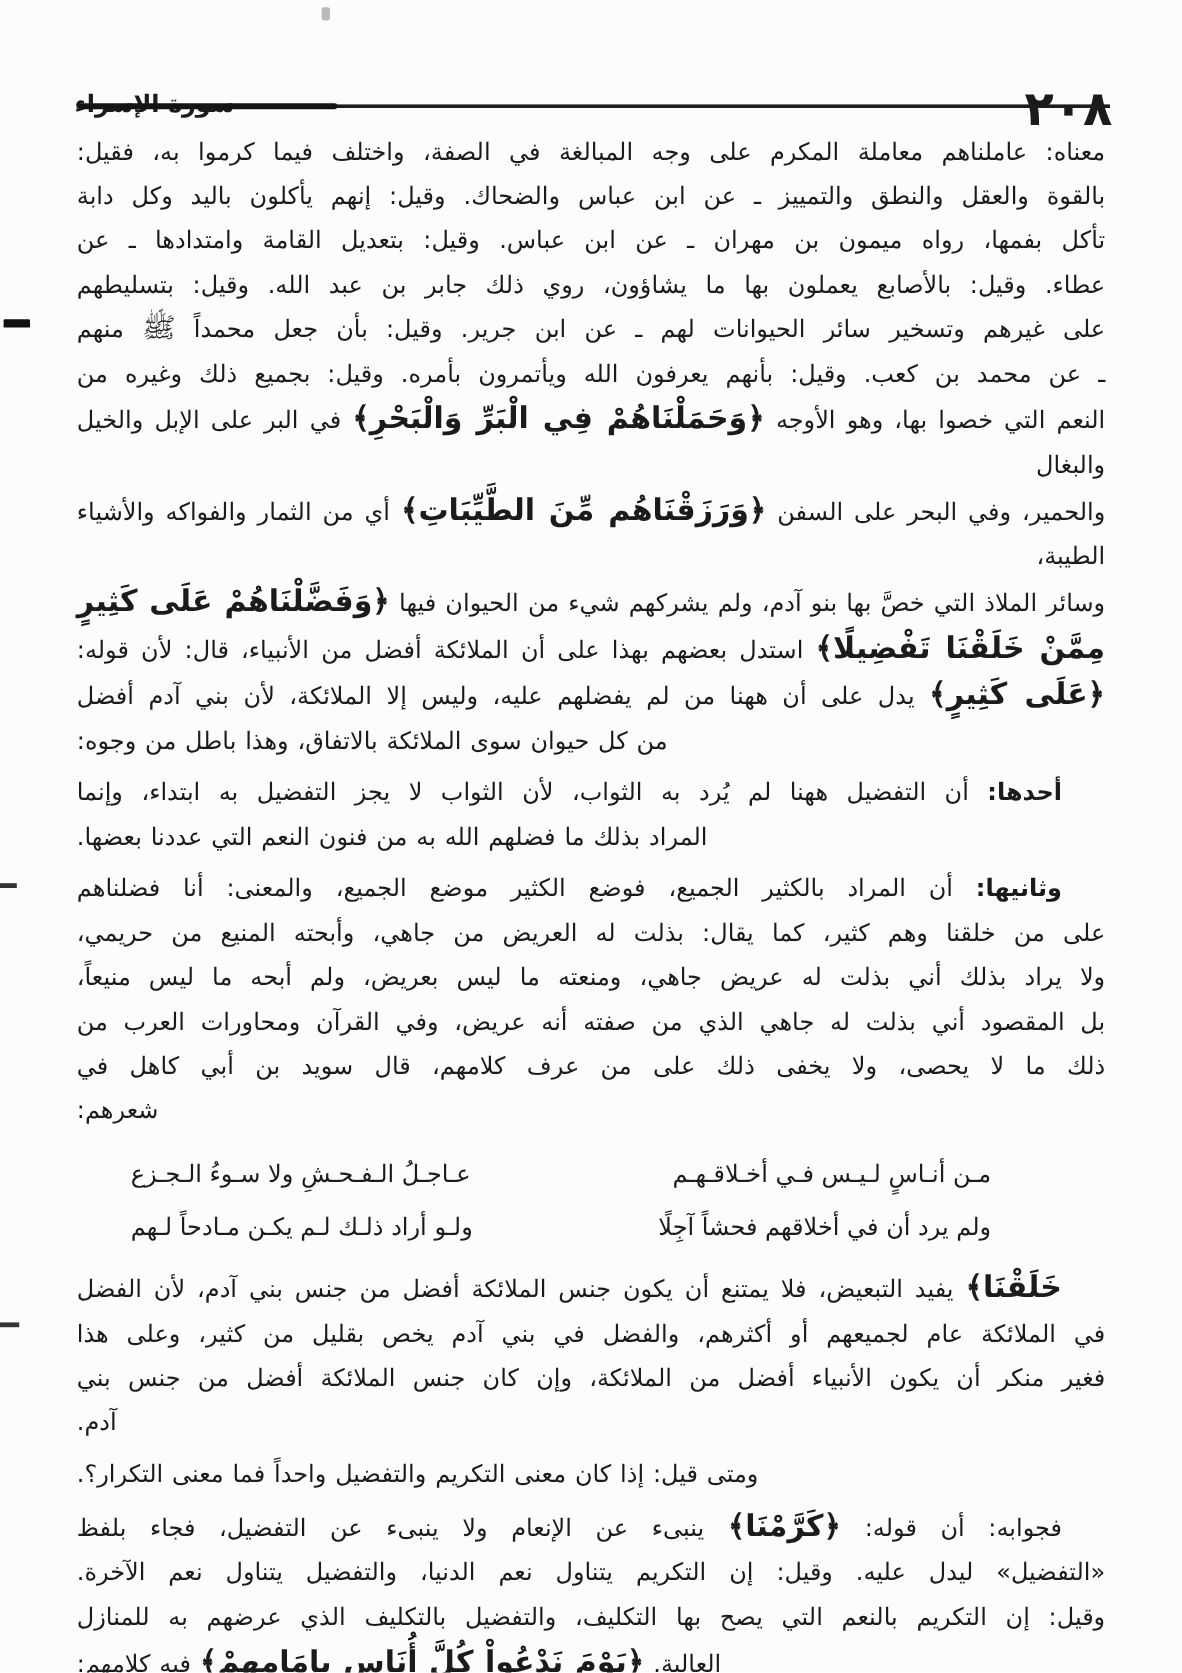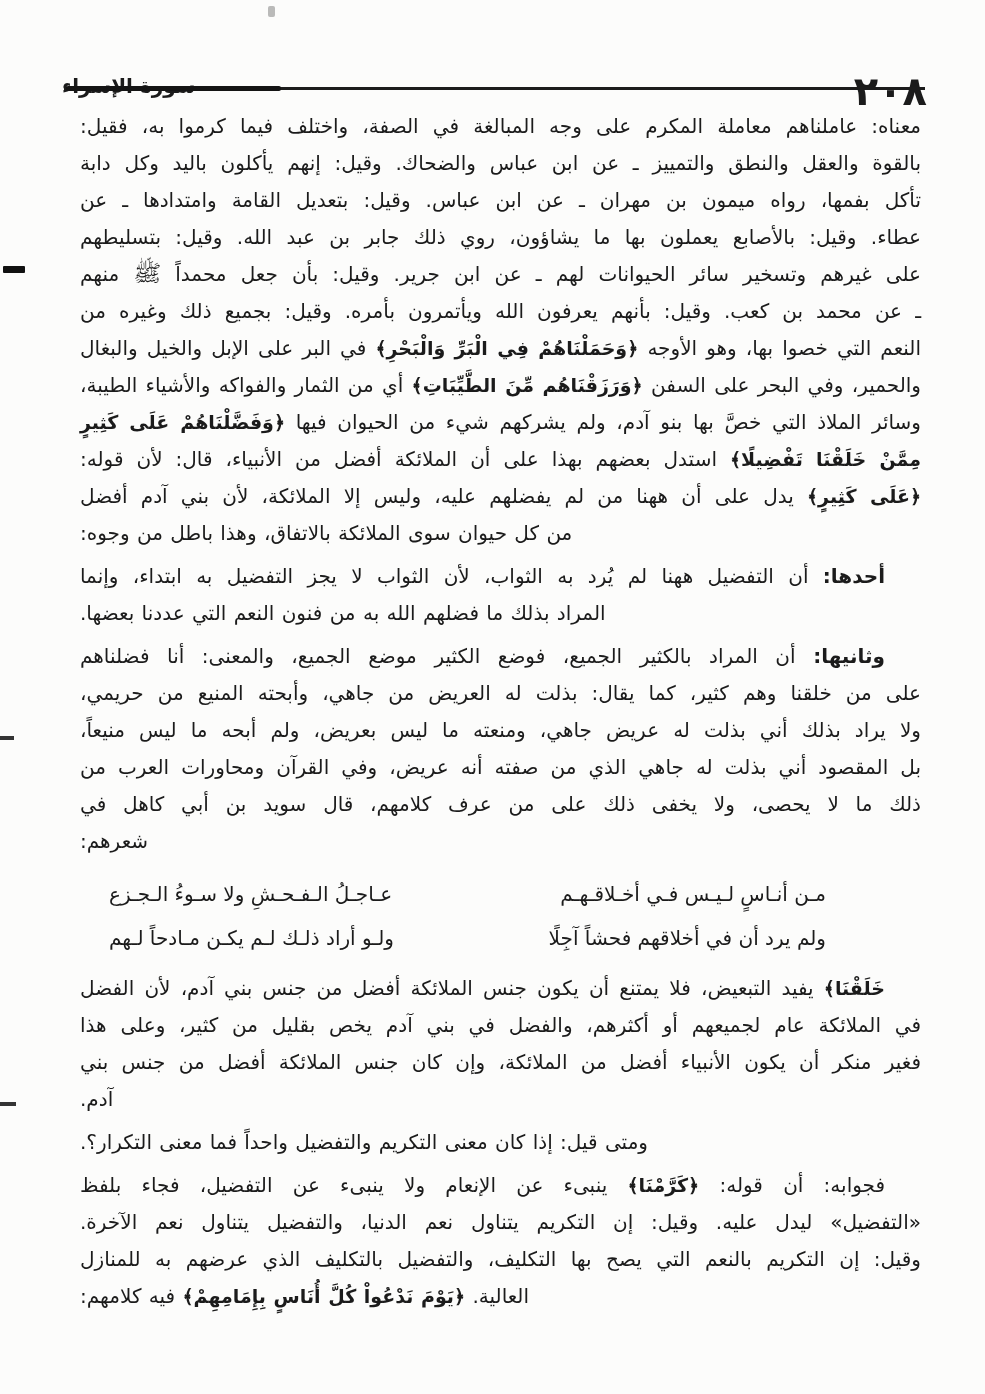--- a/index.html
+++ b/index.html
@@ -33,7 +33,7 @@
   .body-block {
     position:absolute; top:108px; right:64px; left:64px;
   }
-  .para { margin:0 0 6px 16px; }
+  .para { margin:0 0 6px 0; }
   .line {
     font-size:20px; line-height:37px;
     text-align:left;

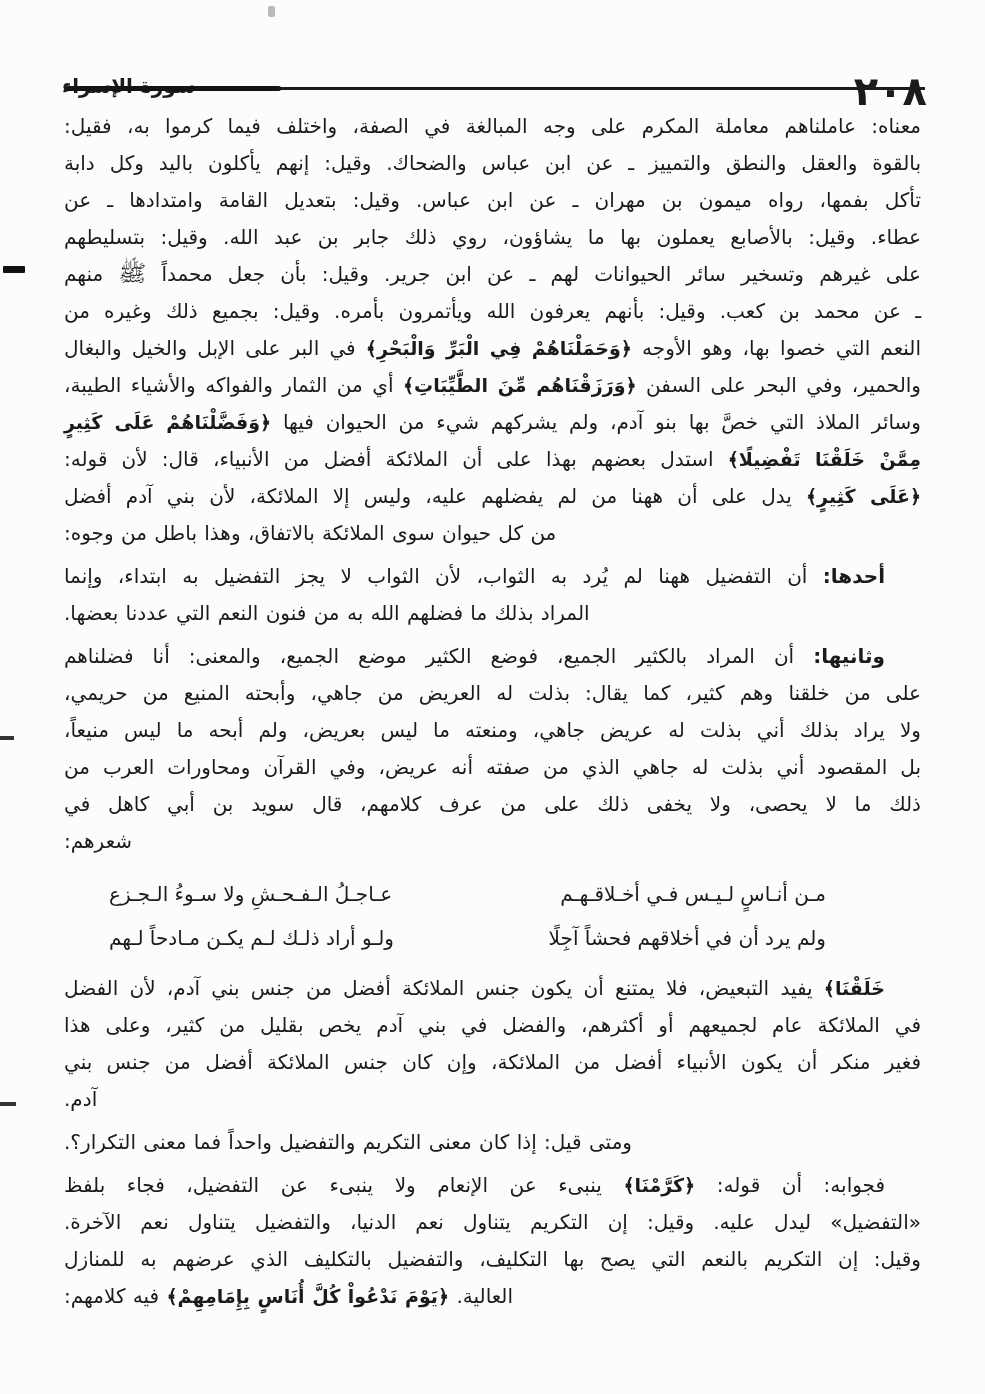--- a/index.html
+++ b/index.html
@@ -43,7 +43,7 @@
   .para.indent .line:first-child { padding-right:36px; }
   .seg-t {}
   .seg-b { font-weight:bold; }
-  .seg-q { font-weight:bold; font-size:19px; }
+  .seg-q { font-weight:bold; font-size:25px; }
   .seg-saw { font-size:23px; line-height:1; }
   .poetry { margin:12px 95px 10px 45px; }
   .vrow {

